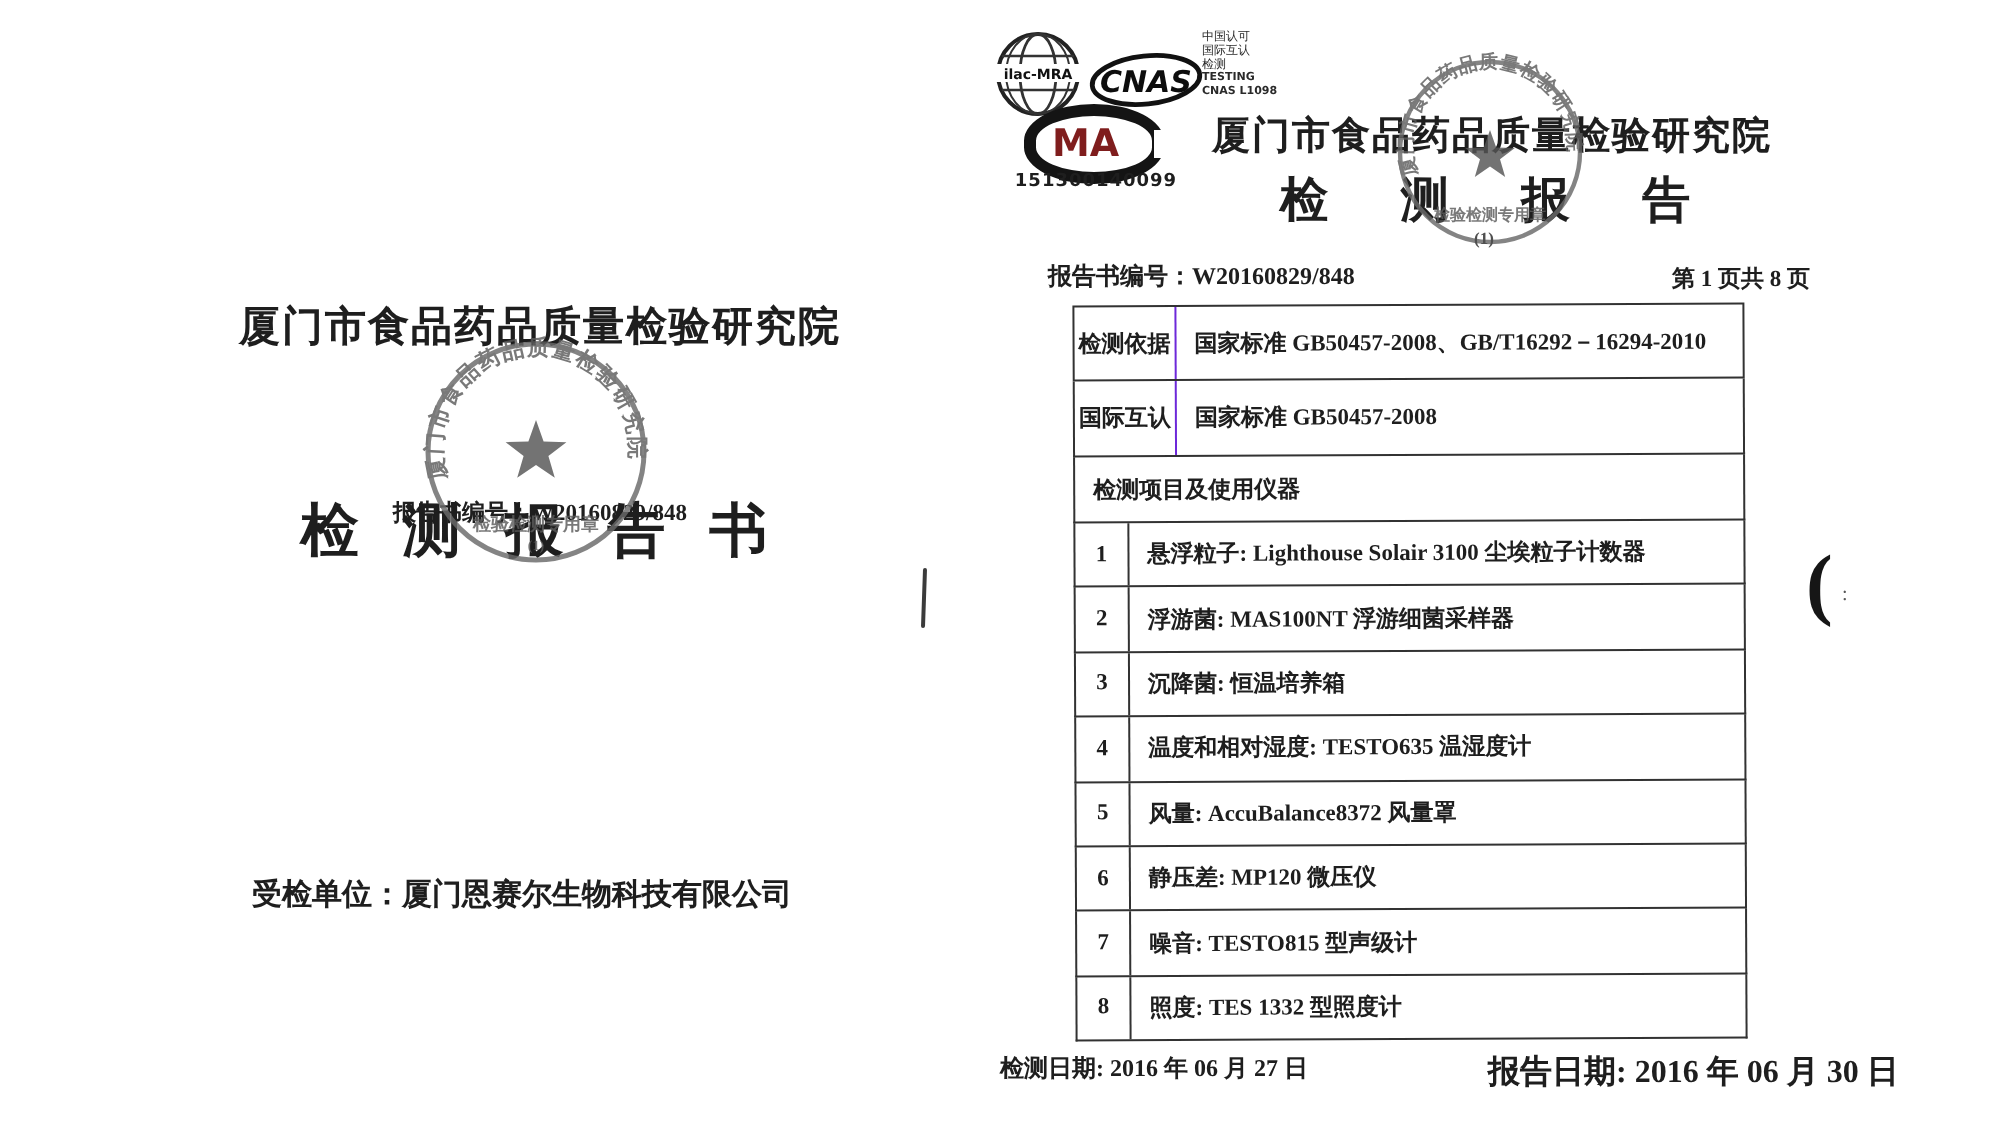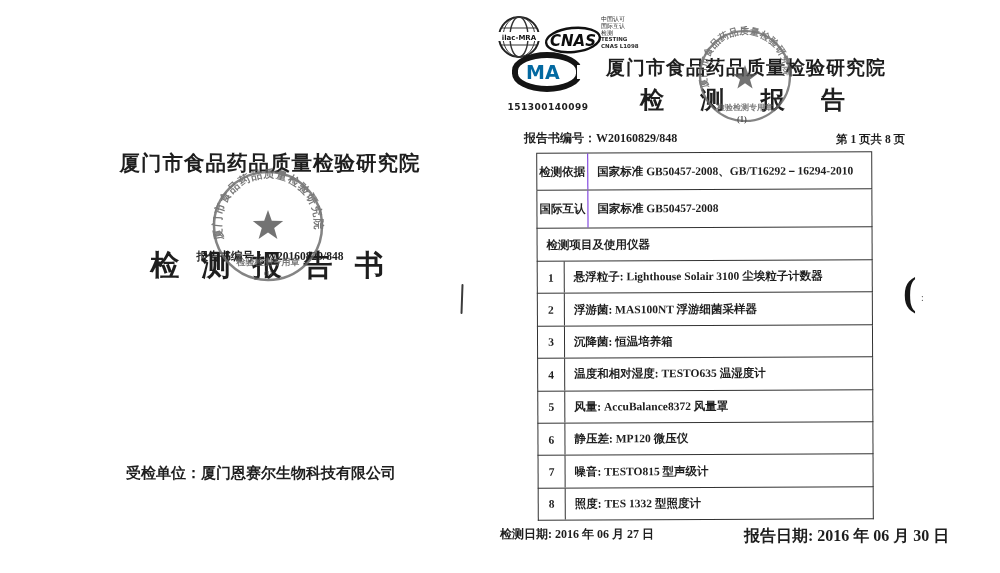--- a/index.html
+++ b/index.html
@@ -35,7 +35,7 @@
     border-radius:50%/46%;}
   .cma-gap{position:absolute;right:-3px;top:13px;width:8px;height:14px;background:#fff;}
   .cma-ma{position:absolute;left:14px;top:9px;font-family:"DejaVu Sans",sans-serif;
-    font-weight:800;font-size:19px;letter-spacing:0px;color:#0369a1;}
+    font-weight:800;font-size:19px;letter-spacing:0px;color:#7f1d1d;}
   .cma-num{left:506px;top:102px;width:84px;text-align:center;font-size:9px;font-weight:700;
     font-family:"DejaVu Sans",sans-serif;letter-spacing:.5px;}
   .rp-institute{left:606px;top:55px;font-size:19px;font-weight:700;letter-spacing:1px;

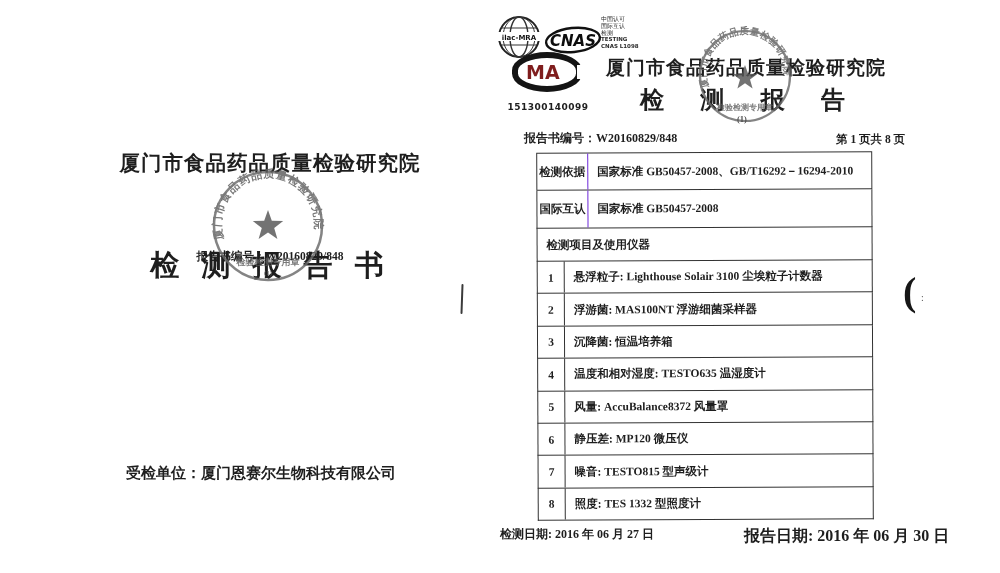--- a/index.html
+++ b/index.html
@@ -36,7 +36,7 @@
   .cma-gap{position:absolute;right:-3px;top:13px;width:8px;height:14px;background:#fff;}
   .cma-ma{position:absolute;left:14px;top:9px;font-family:"DejaVu Sans",sans-serif;
     font-weight:800;font-size:19px;letter-spacing:0px;color:#7f1d1d;}
-  .cma-num{left:506px;top:102px;width:84px;text-align:center;font-size:9px;font-weight:700;
+  .cma-num{left:506px;top:86px;width:84px;text-align:center;font-size:9px;font-weight:700;
     font-family:"DejaVu Sans",sans-serif;letter-spacing:.5px;}
   .rp-institute{left:606px;top:55px;font-size:19px;font-weight:700;letter-spacing:1px;
     font-family:"DejaVu Sans","Liberation Sans",sans-serif;}

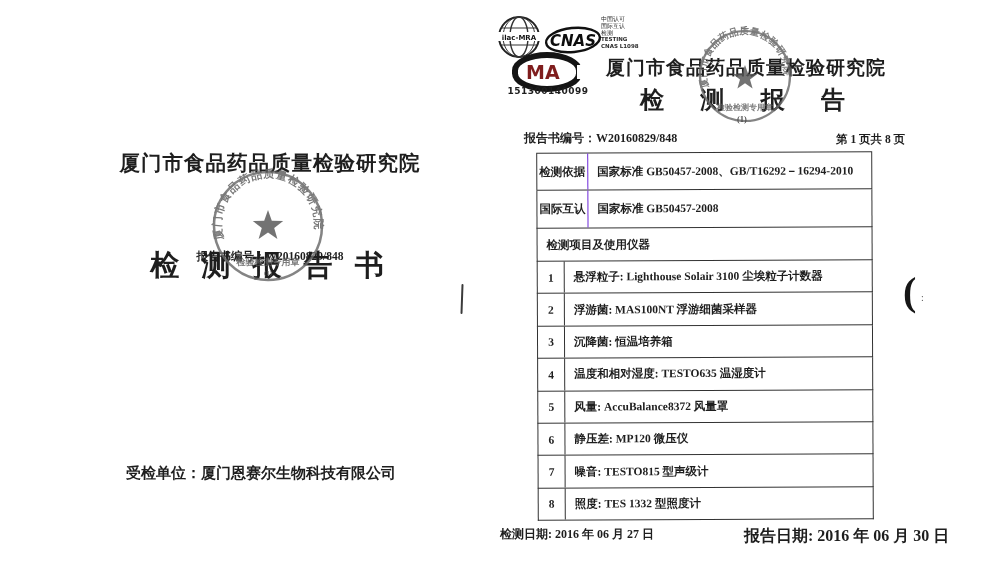--- a/index.html
+++ b/index.html
@@ -16,7 +16,7 @@
   .lp-title{left:118px;top:203px;width:304px;font-size:29px;font-weight:700;letter-spacing:6px;
     font-family:"DejaVu Sans","Liberation Sans",sans-serif;margin-top:43px;}
   .lp-reportno{left:118px;top:249px;width:304px;font-size:11.5px;font-weight:700;}
-  .lp-unit{left:126px;top:464px;font-size:15px;font-weight:700;
+  .lp-unit{left:126px;top:438px;font-size:15px;font-weight:700;
     font-family:"DejaVu Sans","Liberation Sans",sans-serif;}
   .stamp{opacity:.82;}
   .stamp text{fill:#5c5c5c;font-weight:700;}

